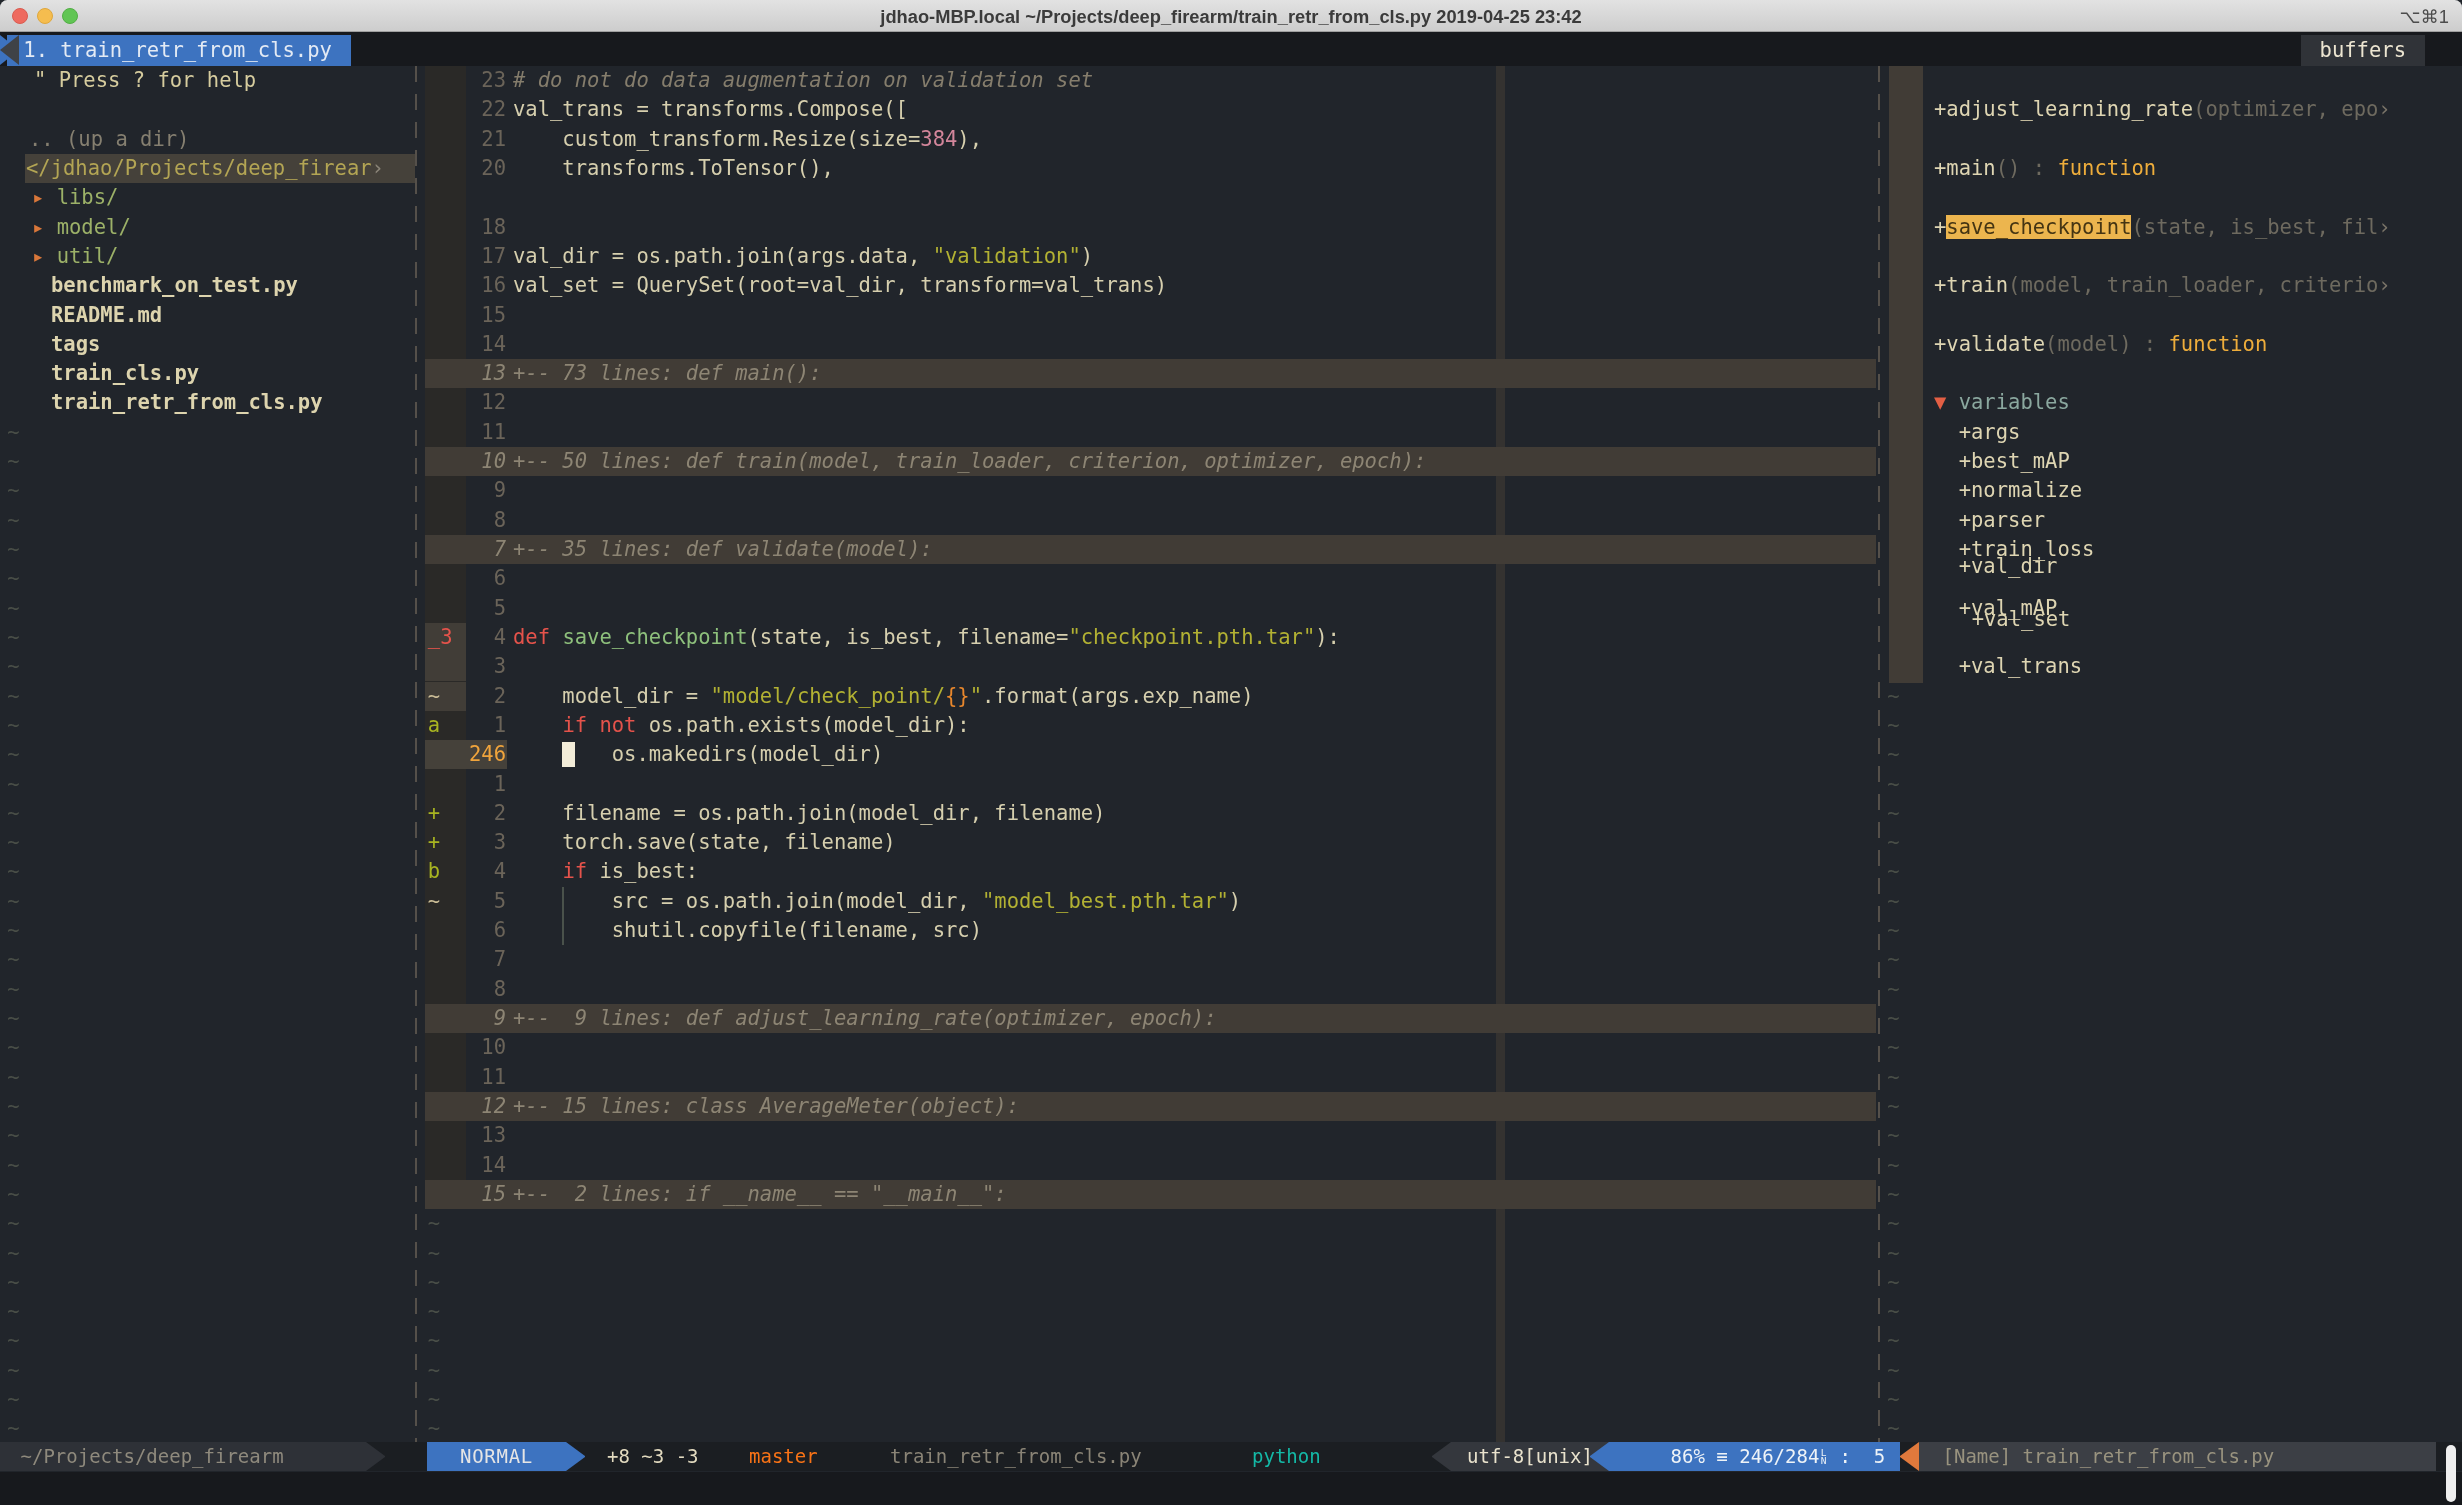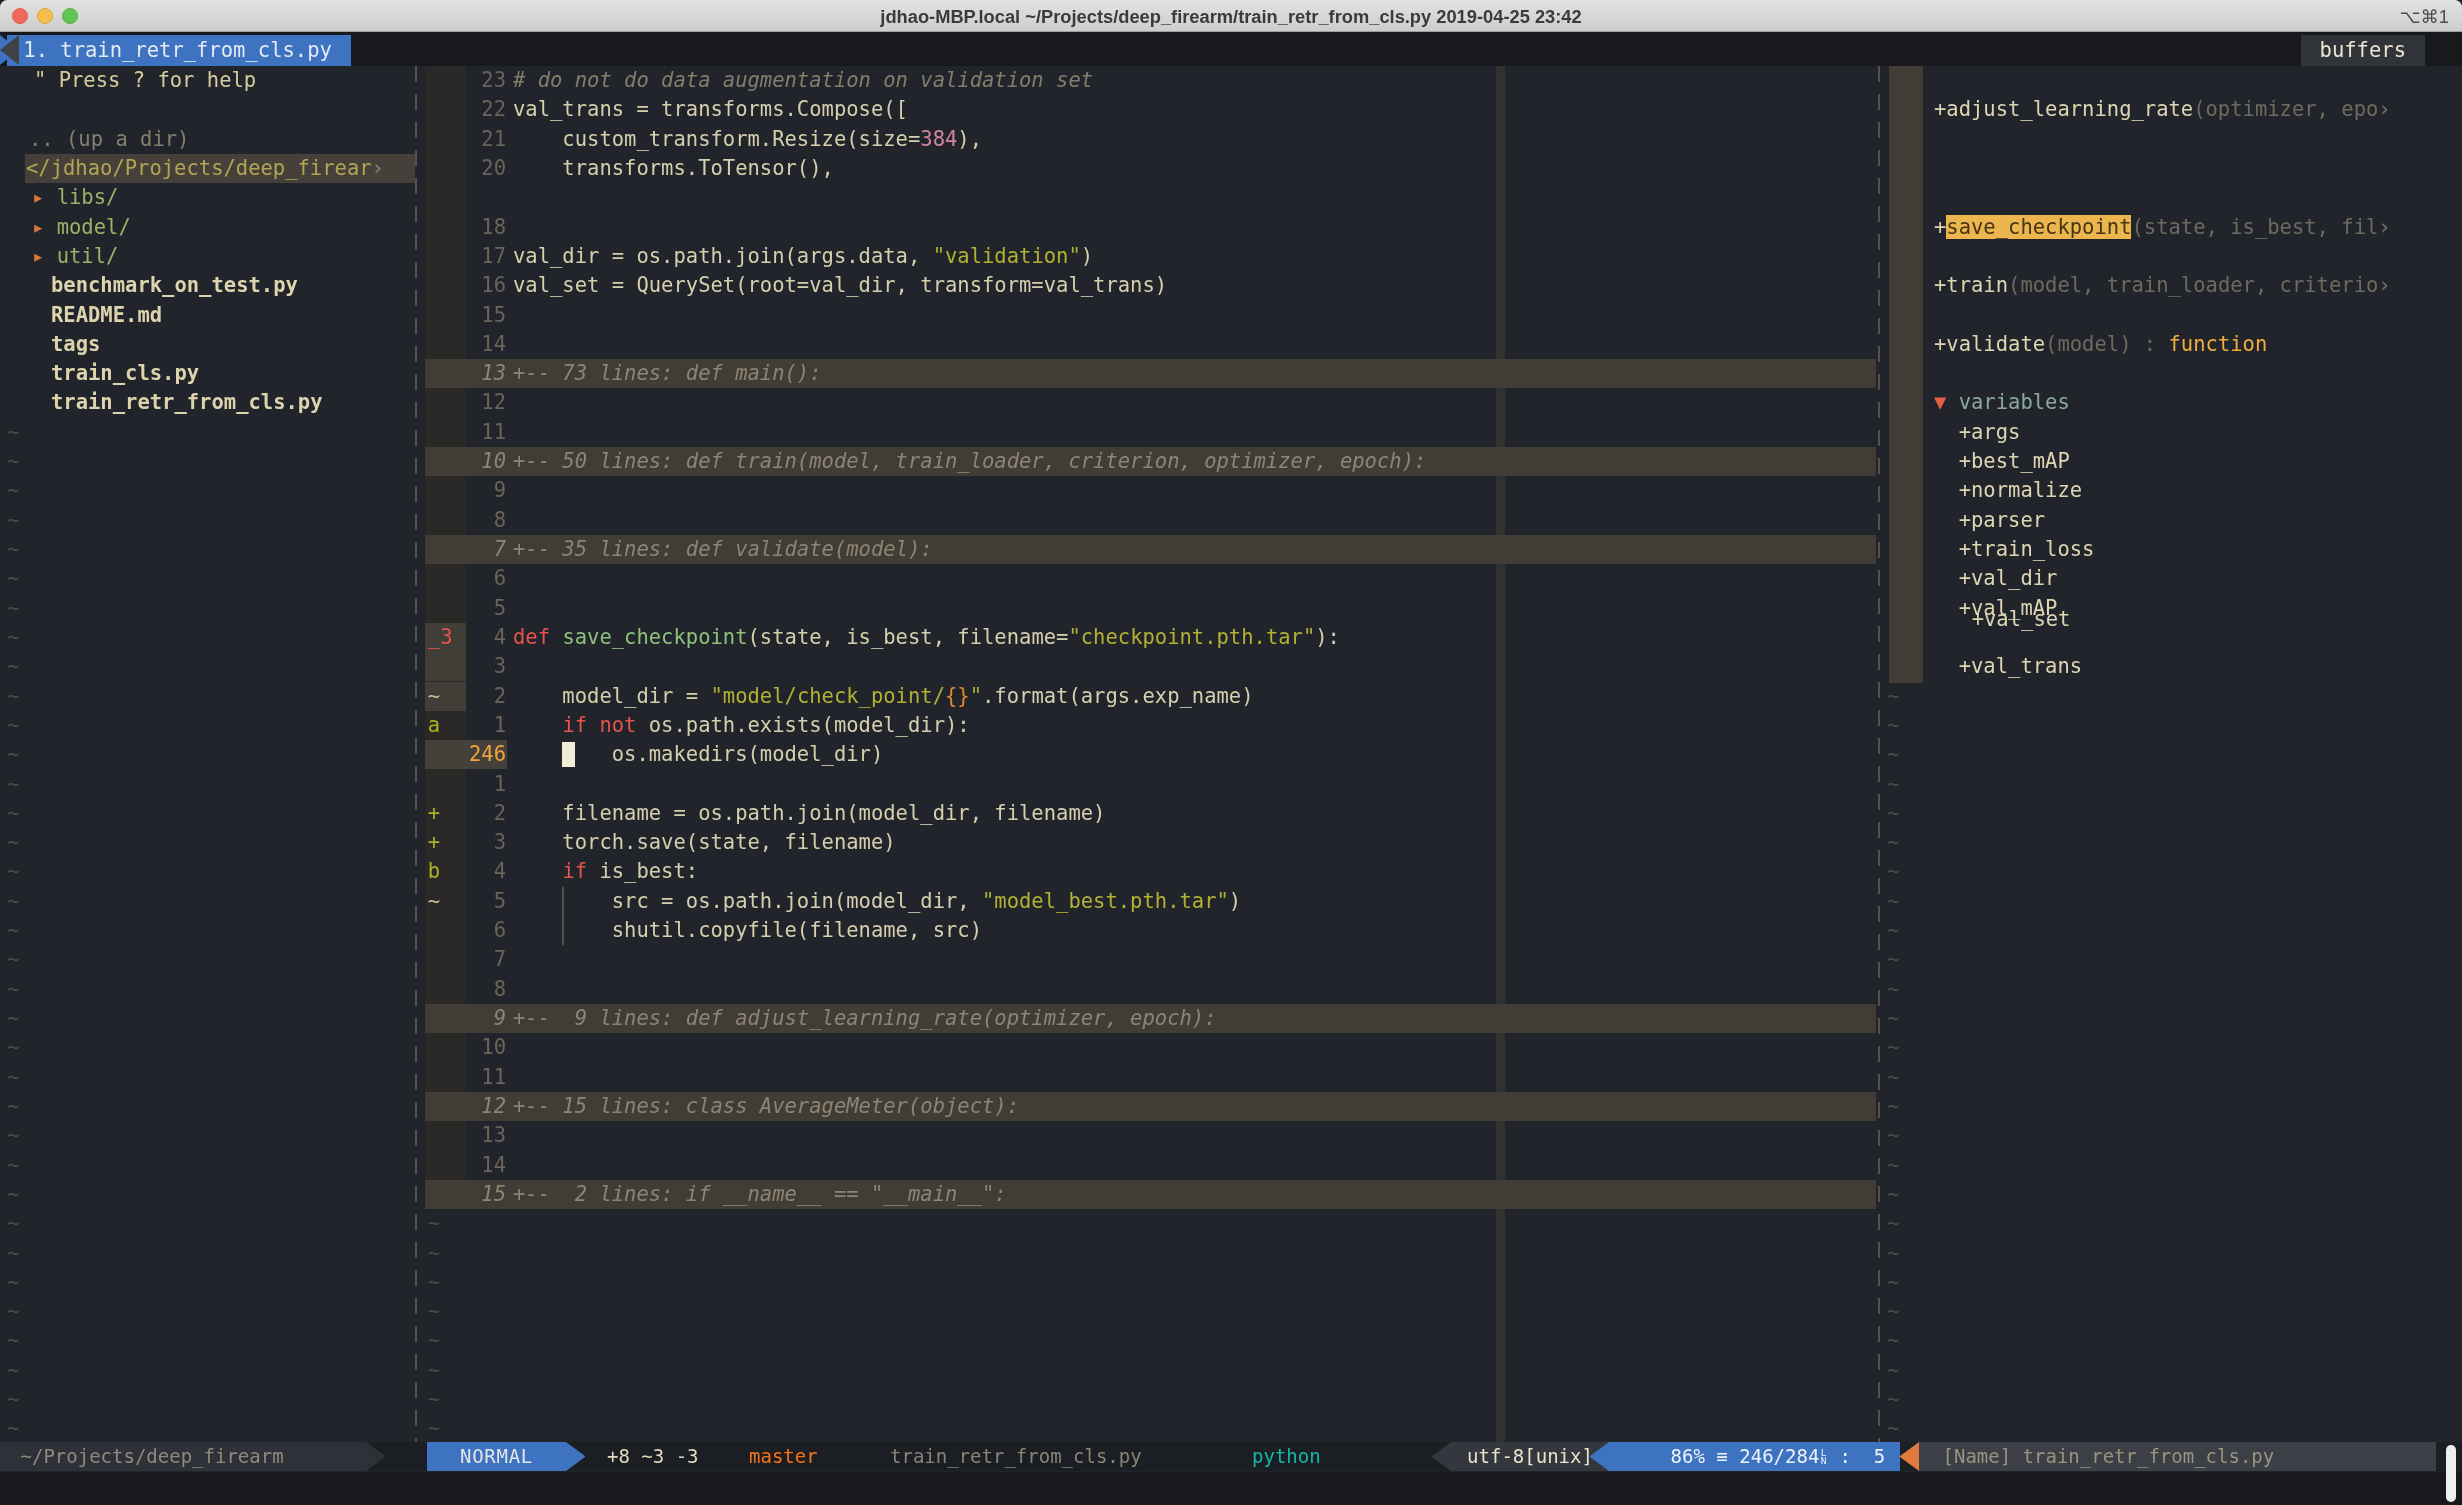--- a/index.html
+++ b/index.html
@@ -230,6 +230,7 @@
     <div class="row" style="top: 0px;"><span class="tb-txt"></span></div>
         <div class="row" style="top: 29px;"><span class="tb-txt"><span class="tb-name">+adjust_learning_rate</span><span class="tb-sig">(optimizer, epo</span><span class="tb-trunc">›</span></span></div>
         <div class="row" style="top: 59px;"><span class="tb-txt"></span></div>
+        <div class="row" style="top: 88px;"><span class="tb-txt"><span class="tb-name">+main</span><span class="tb-sig">()</span><span class="tb-sig"> : </span><span class="tb-kind">function</span></span></div>
         <div class="row" style="top: 117px;"><span class="tb-txt"></span></div>
         <div class="row" style="top: 147px;"><span class="tb-txt"><span class="tb-name">+</span><span class="tb-name tb-hl">save_checkpoint</span><span class="tb-sig">(state, is_best, fil</span><span class="tb-trunc">›</span></span></div>
         <div class="row" style="top: 176px;"><span class="tb-txt"></span></div>

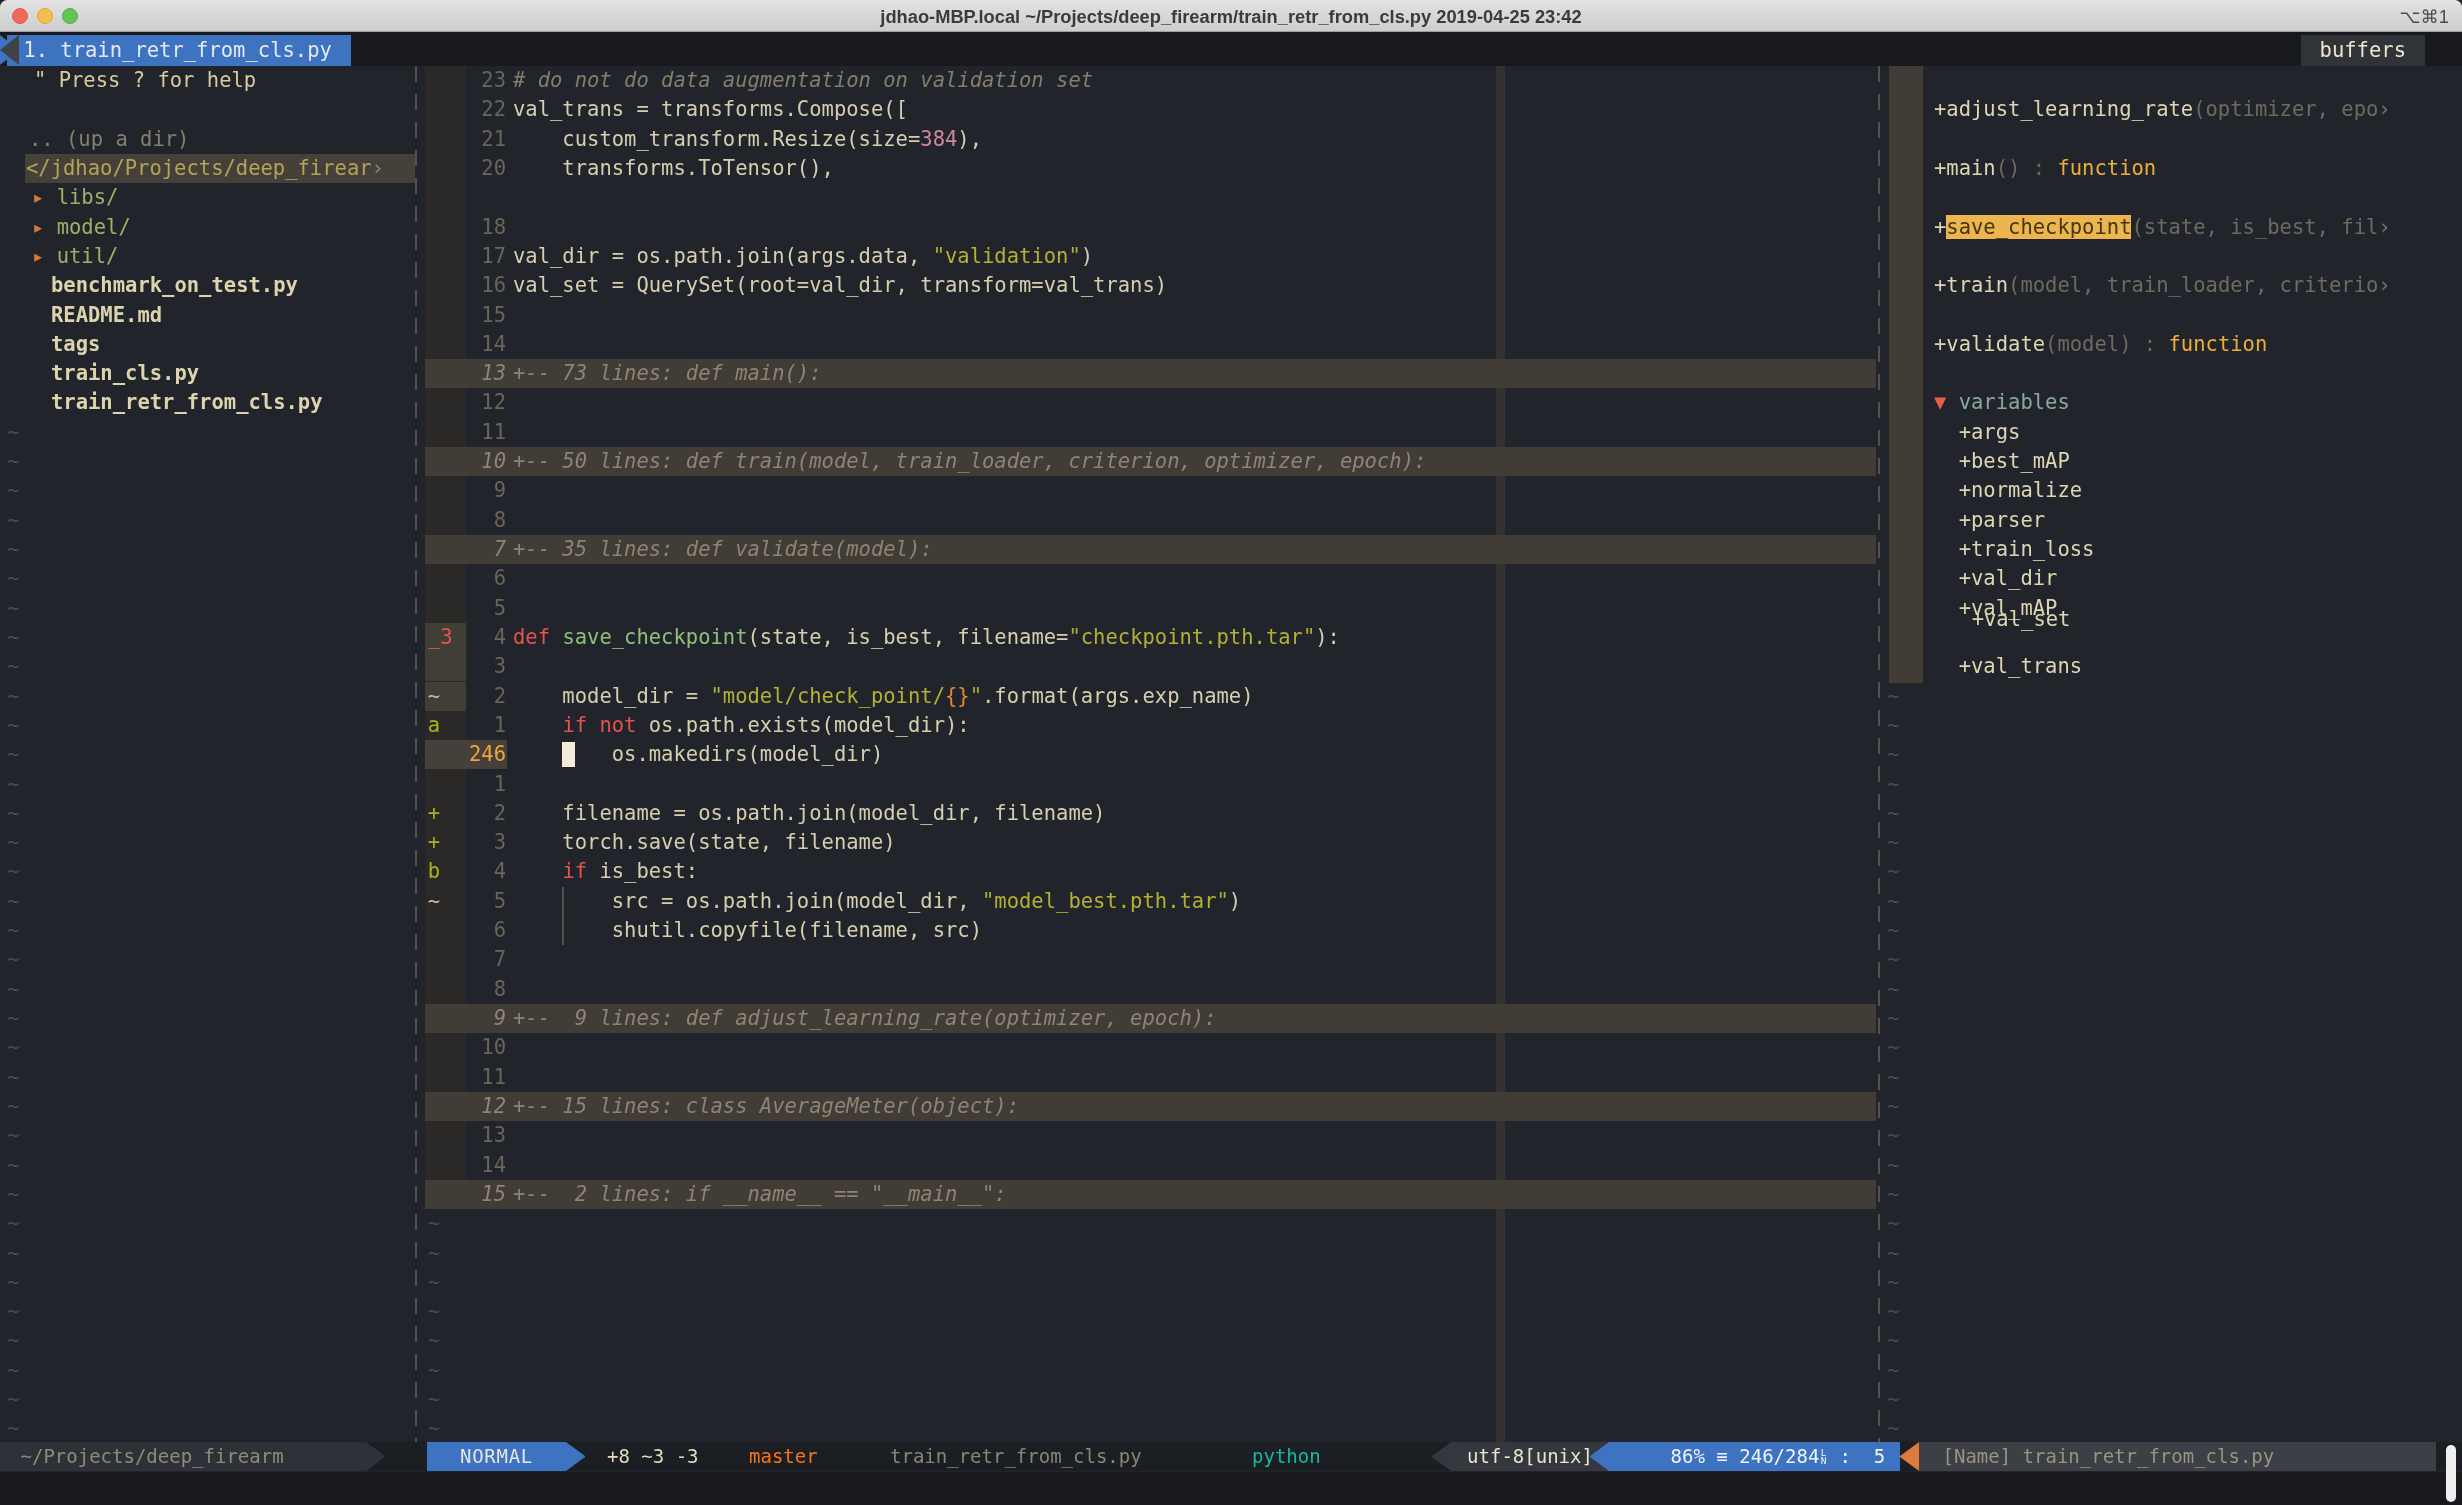--- a/index.html
+++ b/index.html
@@ -244,7 +244,7 @@
         <div class="row" style="top: 410px;"><span class="tb-txt"><span class="tb-name">  +normalize</span></span></div>
         <div class="row" style="top: 440px;"><span class="tb-txt"><span class="tb-name">  +parser</span></span></div>
         <div class="row" style="top: 469px;"><span class="tb-txt"><span class="tb-name">  +train_loss</span></span></div>
-        <div class="row" style="top: 498px;"><span class="tb-txt"><span class="tb-name">  +val_dir</span></span></div>
+        <div class="row" style="top: 486px;"><span class="tb-txt"><span class="tb-name">  +val_dir</span></span></div>
         <div class="row" style="top: 528px;"><span class="tb-txt"><span class="tb-name">  +val_mAP</span></span></div>
         <div class="row" style="top: 539px; margin-left: 13px;"><span class="tb-txt"><span class="tb-name">  +val_set</span></span></div>
         <div class="row" style="top: 586px;"><span class="tb-txt"><span class="tb-name">  +val_trans</span></span></div>

